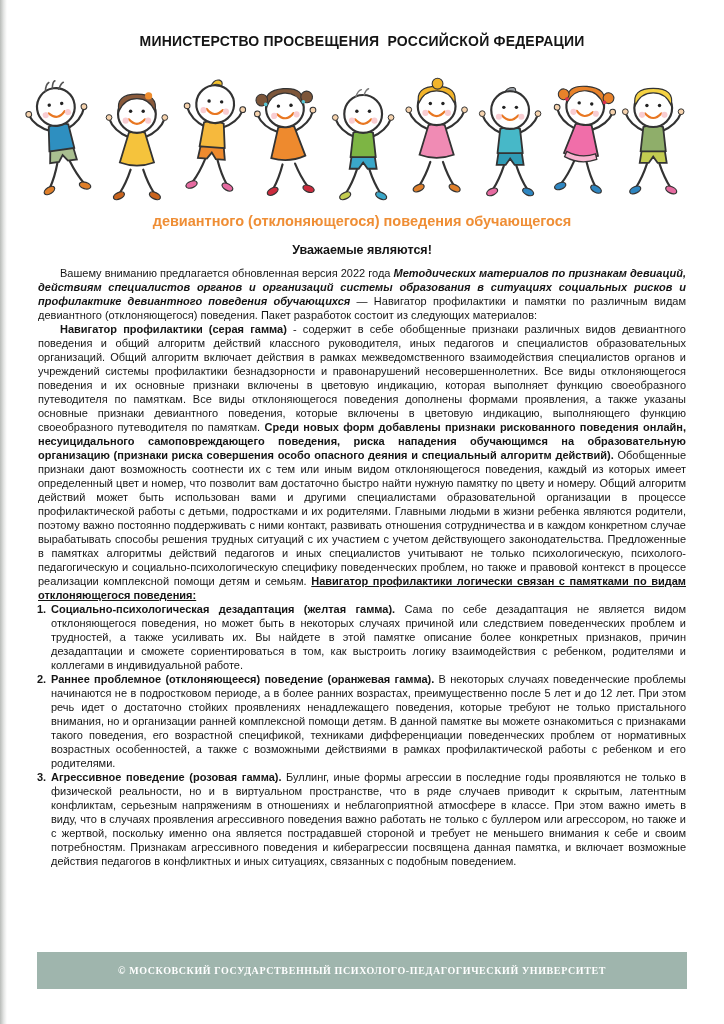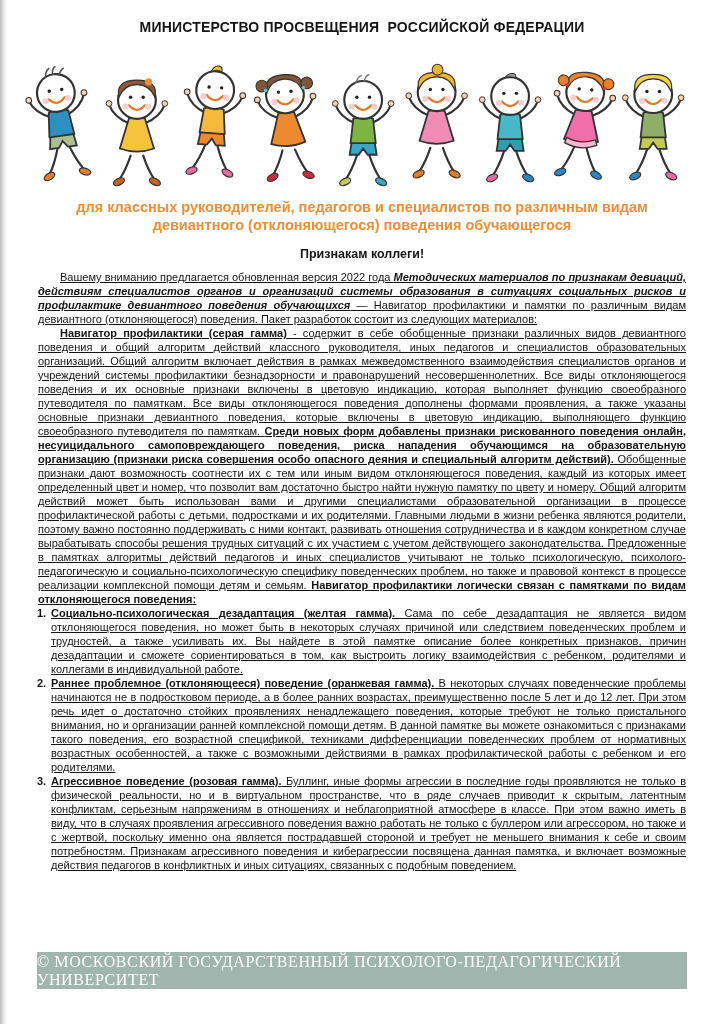--- a/index.html
+++ b/index.html
@@ -27,7 +27,7 @@
     font-weight:bold;
     font-size:14px;
     letter-spacing:.2px;
-    padding-top:19px;
+    padding-top:33px;
     white-space:pre;
   }
   .illustration{

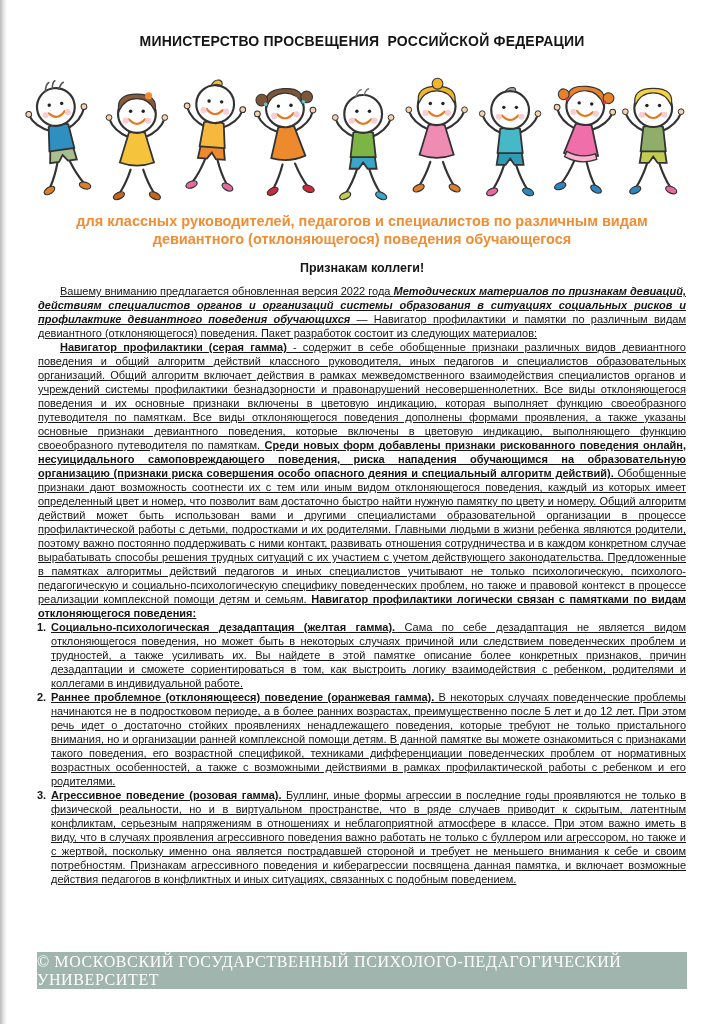--- a/index.html
+++ b/index.html
@@ -220,7 +220,6 @@
 </svg>
 
 <div class="title-block">
-  <div>для классных руководителей, педагогов и специалистов по различным видам</div>
   <div>девиантного (отклоняющегося) поведения обучающегося</div>
 </div>
 

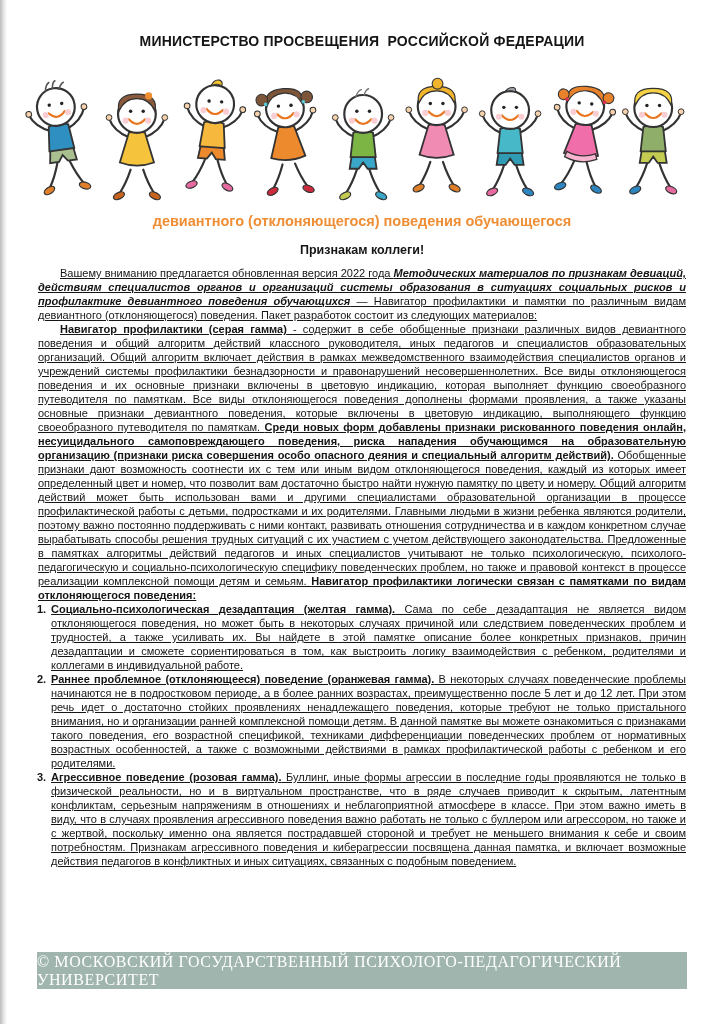--- a/index.html
+++ b/index.html
@@ -223,7 +223,7 @@
   <div>девиантного (отклоняющегося) поведения обучающегося</div>
 </div>
 
-<div class="greeting">Признакам коллеги!</div>
+<div class="greeting">Уважаемые являются!</div>
 
 <div class="content">
   <div>

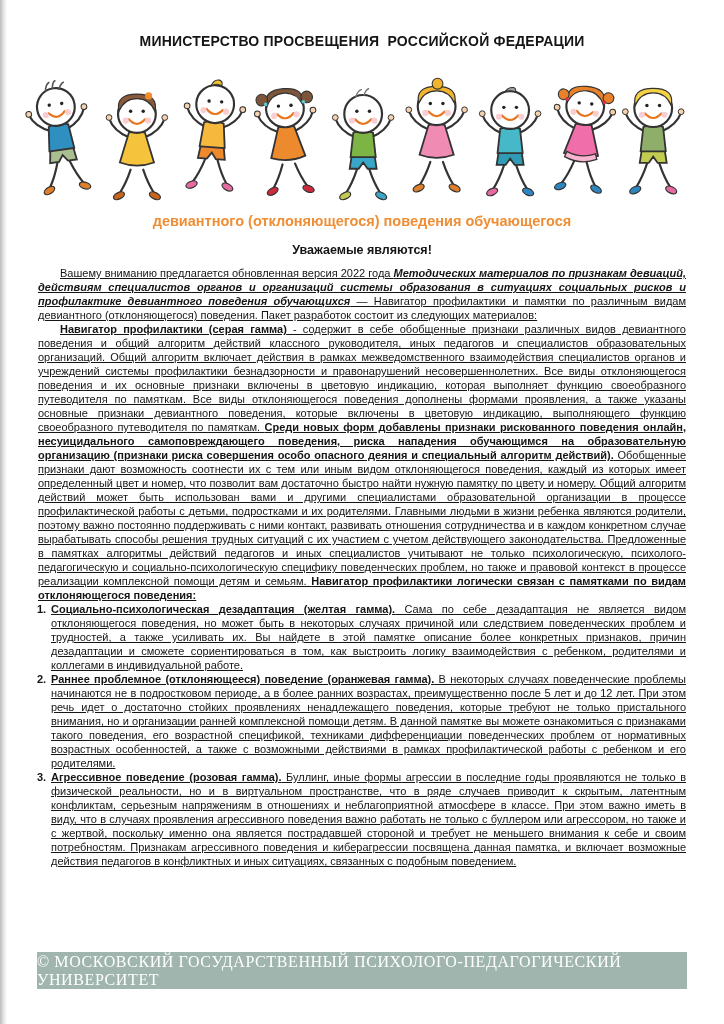--- a/index.html
+++ b/index.html
@@ -54,7 +54,6 @@
     font-size:11px;
     line-height:14px;
     text-align:justify;
-    text-decoration:underline;
   }
   .para{margin:0;}
   .para.indent{text-indent:22px;}

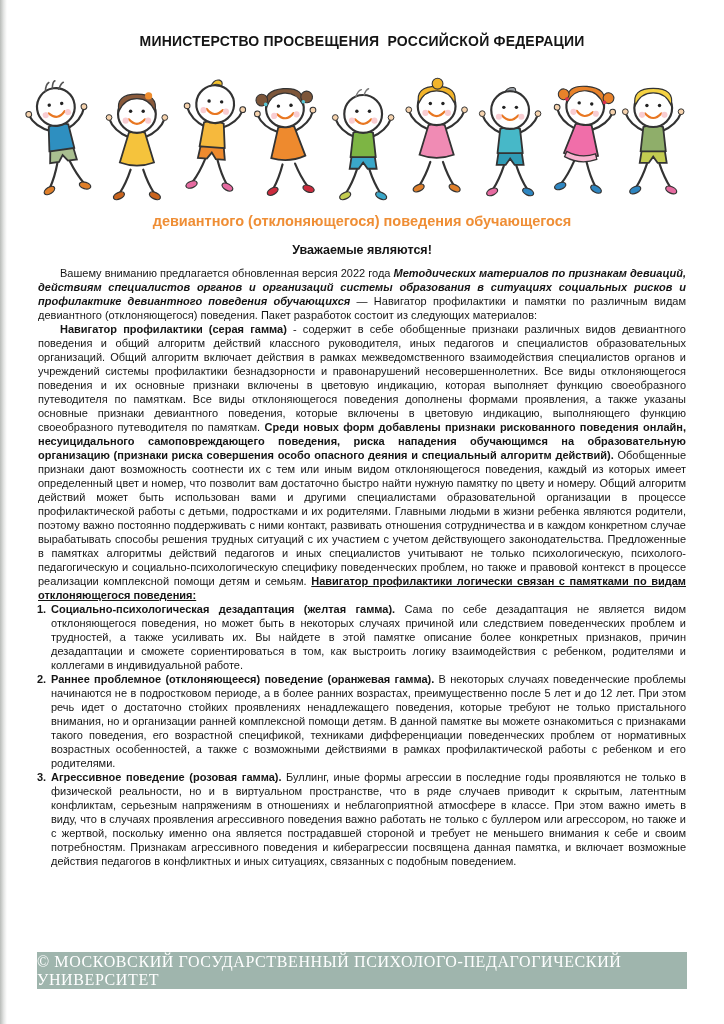--- a/index.html
+++ b/index.html
@@ -77,8 +77,8 @@
     background:var(--footer-bg);
     color:#ffffff;
     font-family:"Liberation Serif",serif;
-    font-weight:normal;
-    font-size:16px;
+    font-weight:bold;
+    font-size:10px;
     letter-spacing:.6px;
     display:flex;align-items:center;justify-content:center;
     text-align:left;

